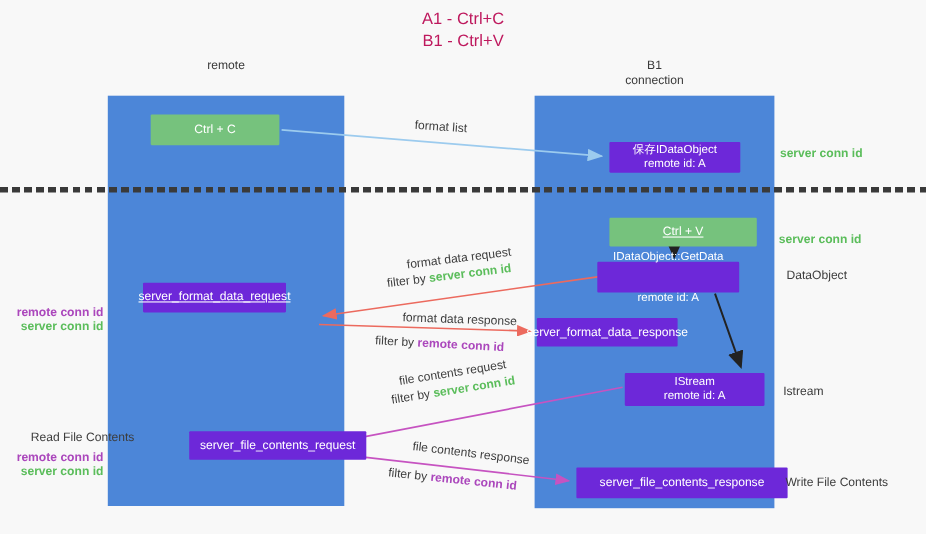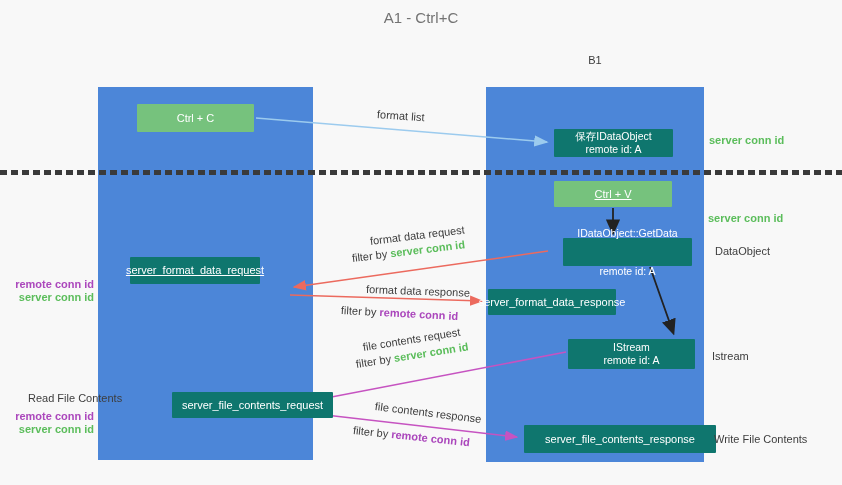--- a/index.html
+++ b/index.html
@@ -17,7 +17,7 @@
     left:0; top:8px; width:842px;
     text-align:center;
     font-size:15px; line-height:20px;
-    color:#737373;
+    color:#be185d;
   }
 
   .col-header {

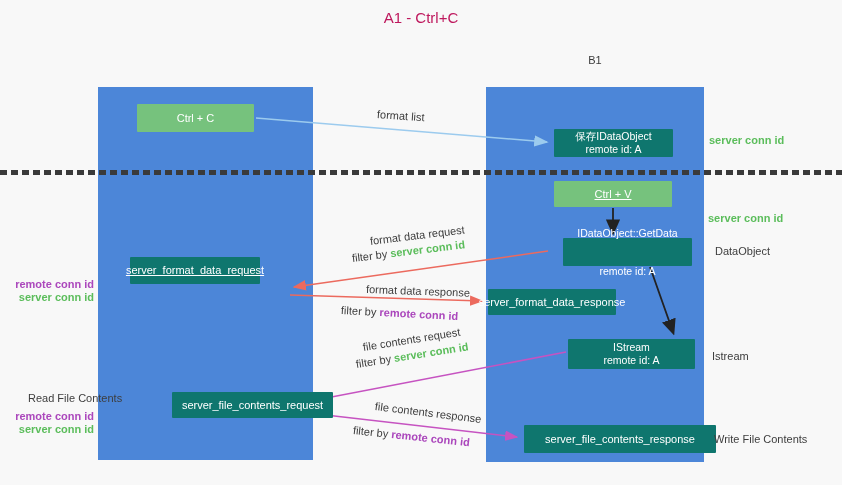--- a/index.html
+++ b/index.html
@@ -101,6 +101,7 @@
 
 <div class="abs diagram-title">
   <div>A1 - Ctrl+C</div>
+  <div>B1 - Ctrl+V</div>
 </div>
 
 <div class="abs col-header col-header-a">

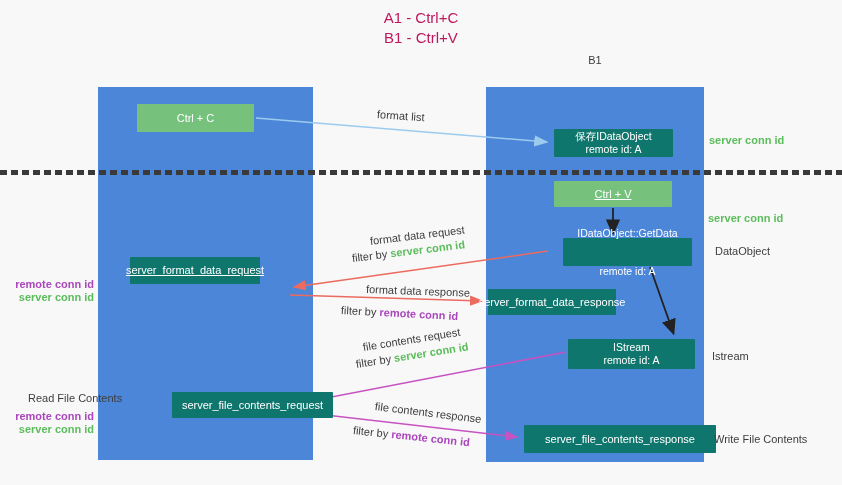--- a/index.html
+++ b/index.html
@@ -105,6 +105,7 @@
 </div>
 
 <div class="abs col-header col-header-a">
+  <div>remote</div>
 </div>
 <div class="abs col-header col-header-b">
   <div>B1</div>

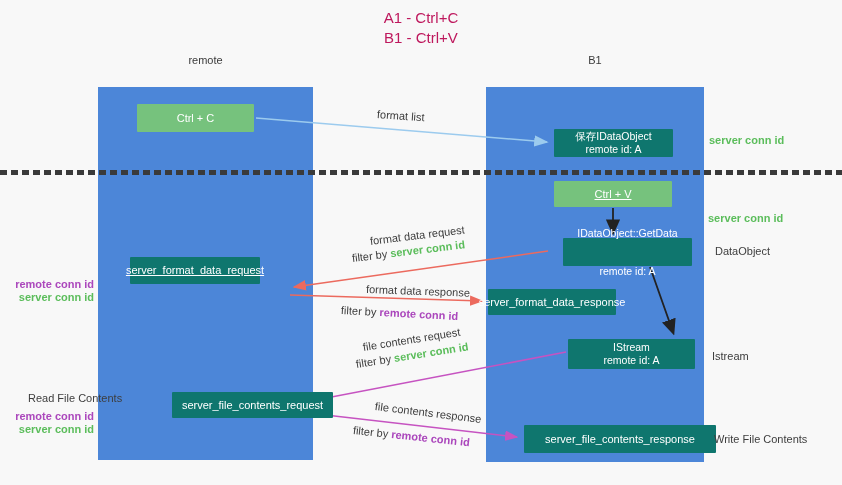--- a/index.html
+++ b/index.html
@@ -109,6 +109,7 @@
 </div>
 <div class="abs col-header col-header-b">
   <div>B1</div>
+  <div>connection</div>
 </div>
 
 <div class="abs lifeline lifeline-a"></div>

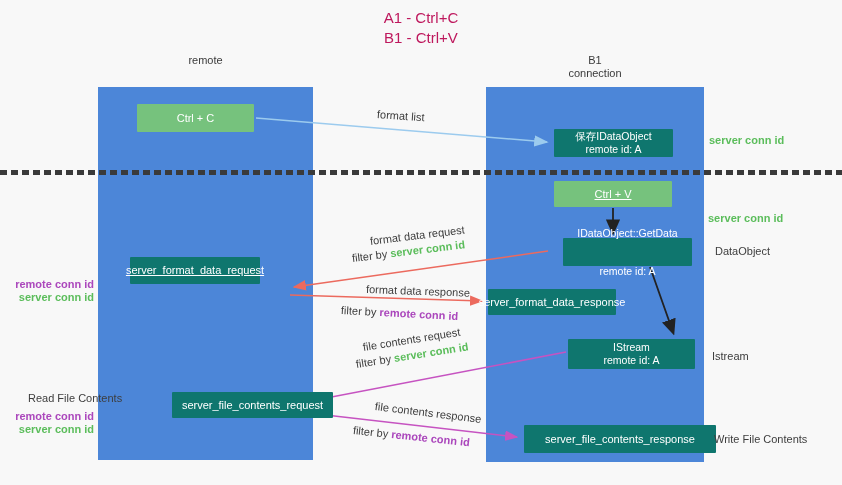--- a/index.html
+++ b/index.html
@@ -53,7 +53,7 @@
   }
   .node.two-line { font-size:10.5px; }
   .green  { background:#76C27D; }
-  .orange { background:#0f766e; }
+  .orange { background:#6d28d9; }
 
   .node-ctrl-c   { left:137px; top:104px; width:117px; height:28px; }
   .node-save-ido { left:554px; top:129px; width:119px; height:28px; }

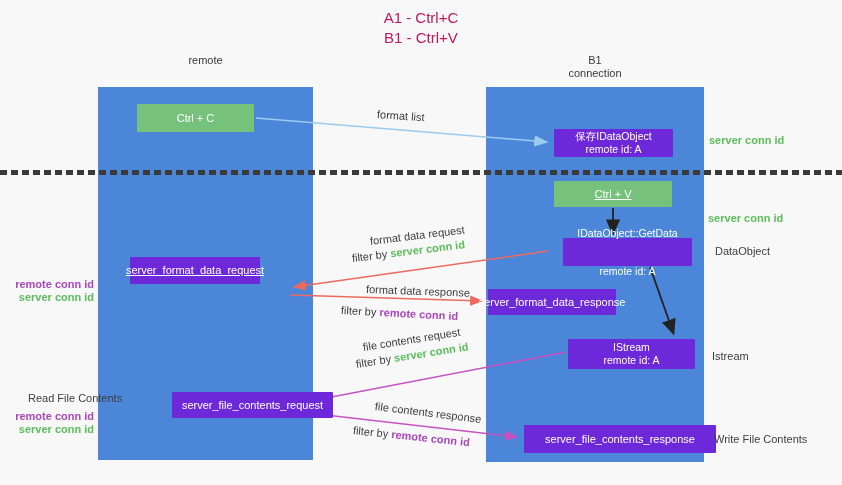--- a/index.html
+++ b/index.html
@@ -57,7 +57,7 @@
 
   .node-ctrl-c   { left:137px; top:104px; width:117px; height:28px; }
   .node-save-ido { left:554px; top:129px; width:119px; height:28px; }
-  .node-ctrl-v   { left:554px; top:181px; width:118px; height:26px;text-decoration:underline; }
+  .node-ctrl-v   { left:554px; top:198px; width:134px; height:26px;text-decoration:underline; }
   .node-getdata  { left:563px; top:238px; width:129px; height:28px;gap:25px; }
   .node-fmt-req  { left:130px; top:257px; width:130px; height:27px;text-decoration:underline; }
   .node-fmt-res  { left:488px; top:289px; width:128px; height:26px; }

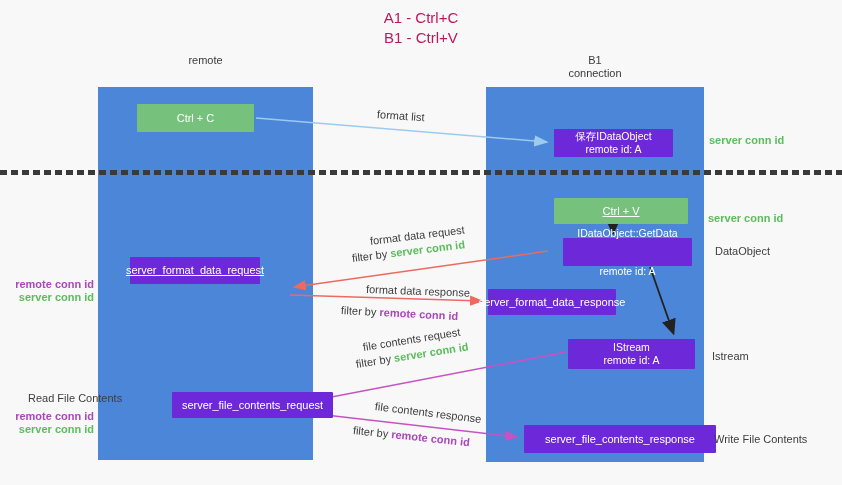--- a/index.html
+++ b/index.html
@@ -58,7 +58,7 @@
   .node-ctrl-c   { left:137px; top:104px; width:117px; height:28px; }
   .node-save-ido { left:554px; top:129px; width:119px; height:28px; }
   .node-ctrl-v   { left:554px; top:198px; width:134px; height:26px;text-decoration:underline; }
-  .node-getdata  { left:563px; top:238px; width:129px; height:28px;gap:25px; }
+  .node-getdata  { left:543px; top:238px; width:129px; height:28px;gap:25px; }
   .node-fmt-req  { left:130px; top:257px; width:130px; height:27px;text-decoration:underline; }
   .node-fmt-res  { left:488px; top:289px; width:128px; height:26px; }
   .node-istream  { left:568px; top:339px; width:127px; height:30px; }

